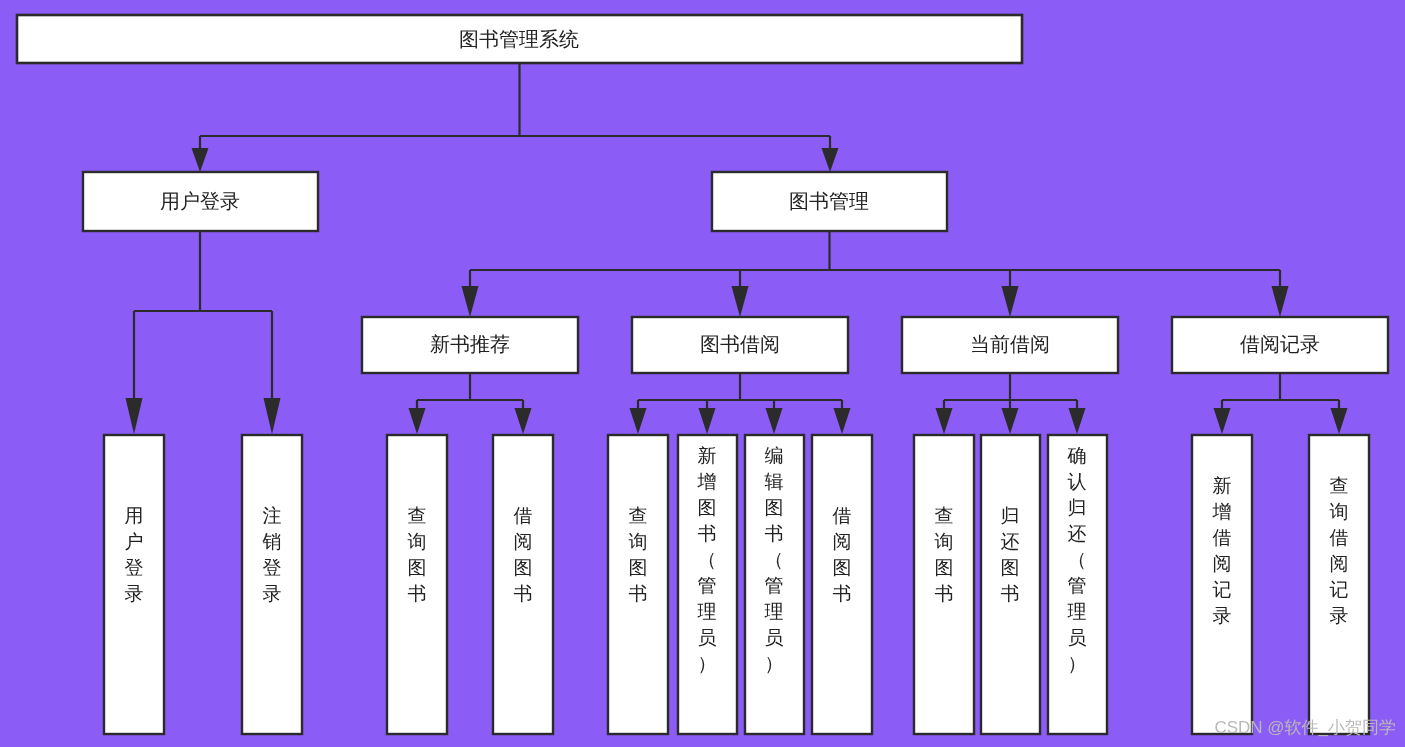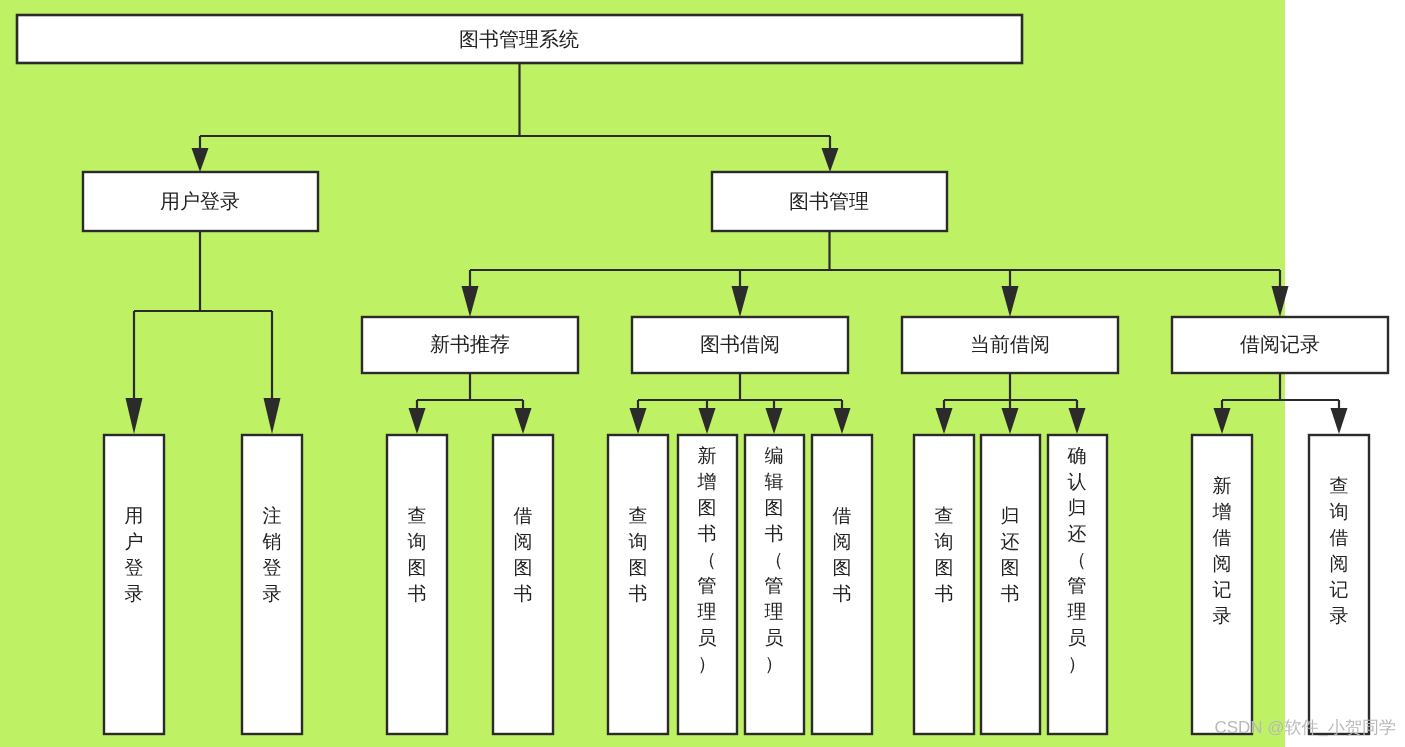--- a/index.html
+++ b/index.html
@@ -16,9 +16,9 @@
   }
   #diagram-root {
     position: relative;
-    width: 1285px;
+    width: 1405px;
     height: 747px;
-    background: #bef264;
+    background: #8b5cf6;
   }
   svg#diagram-svg {
     display: block;

